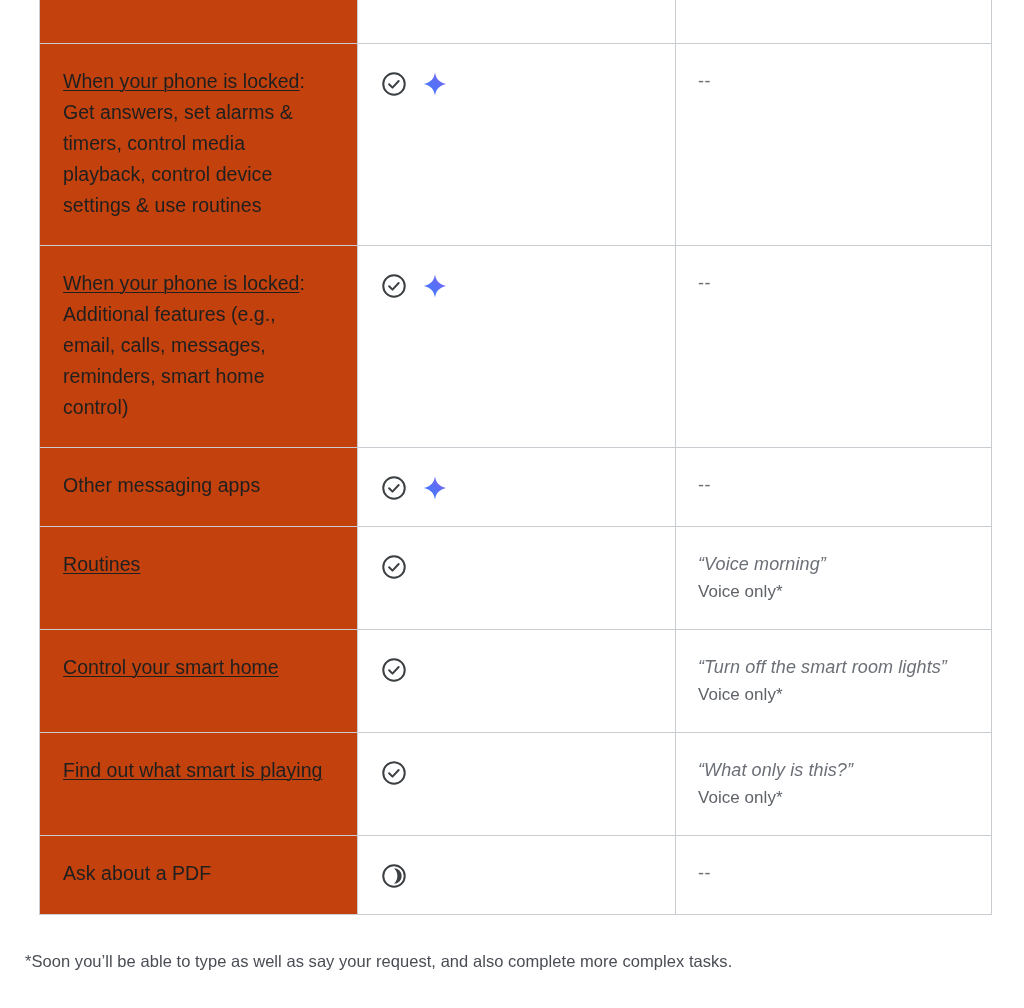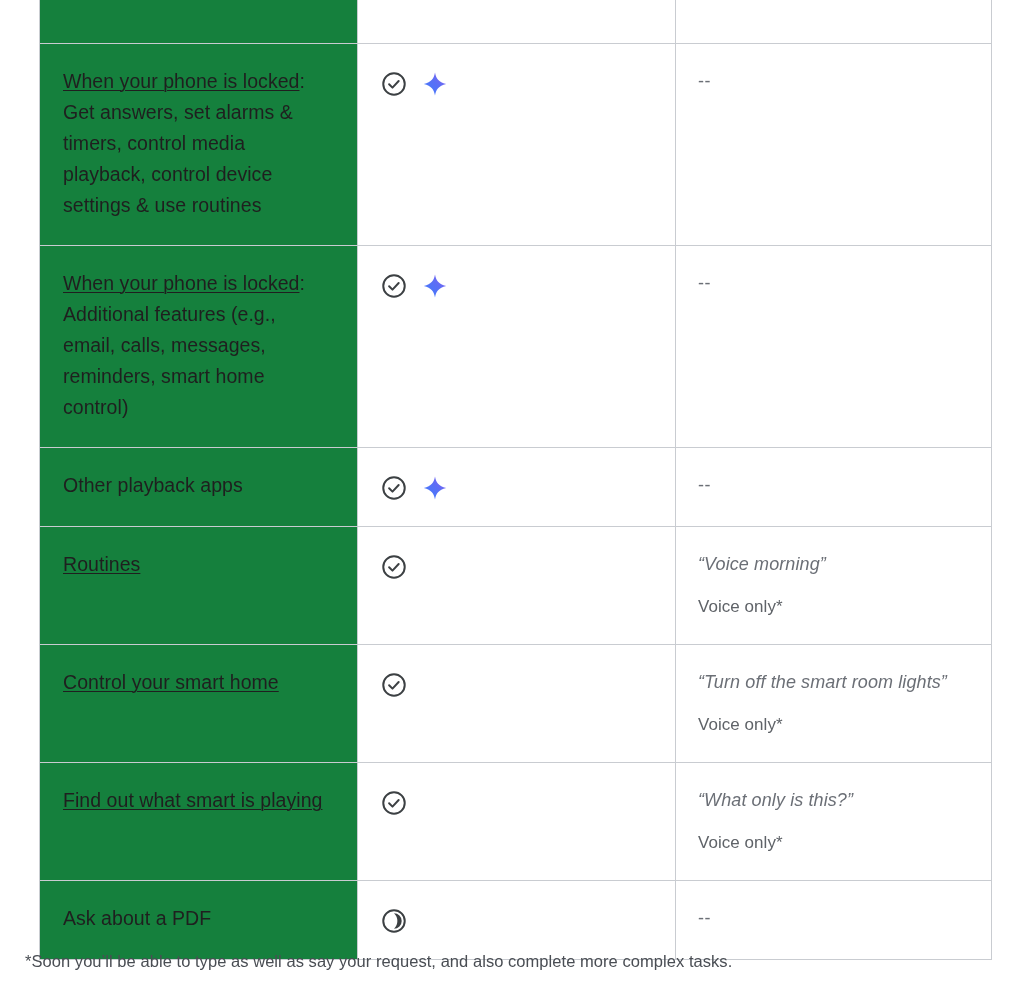--- a/index.html
+++ b/index.html
@@ -43,7 +43,7 @@
 
   
   .cmp-table td.feature {
-    background: #15803d;
+    background: #c2410c;
     padding-left: 23px;
     padding-right: 26px;
   }

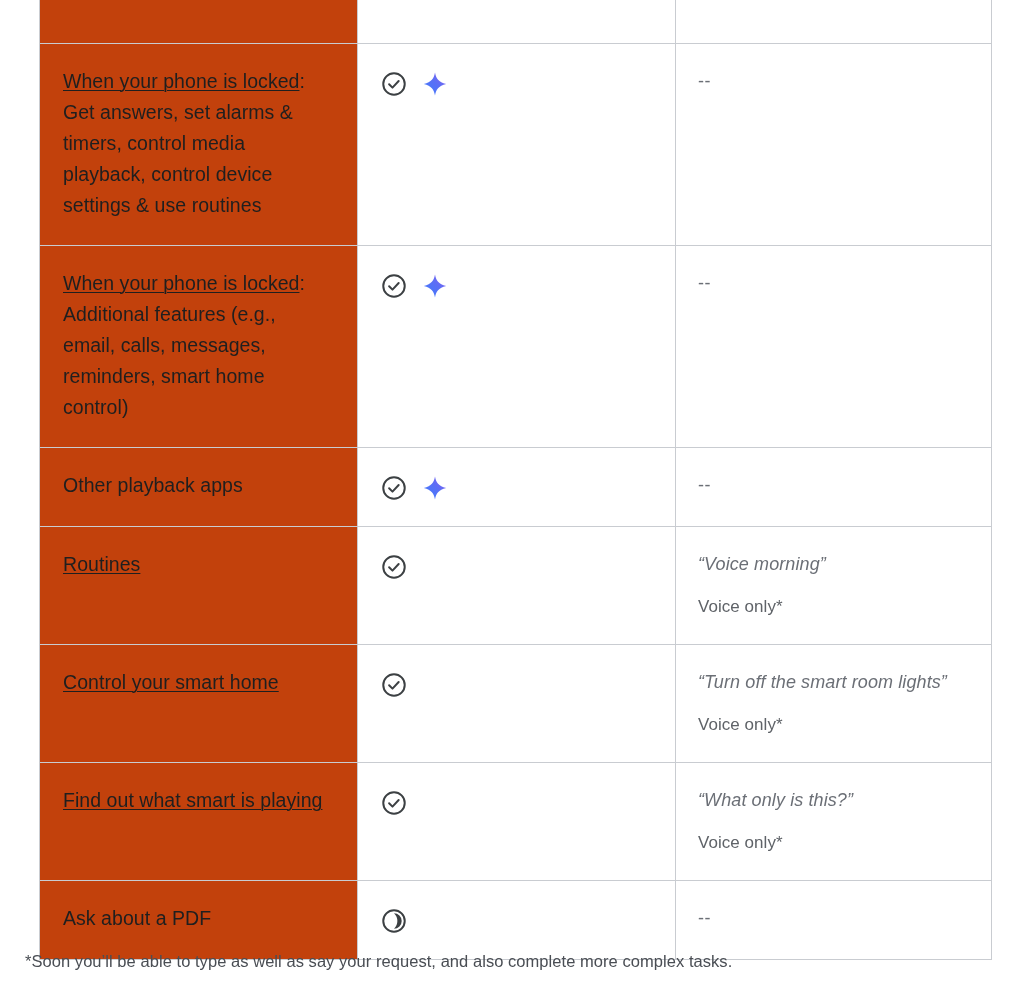--- a/index.html
+++ b/index.html
@@ -209,7 +209,7 @@
 
       <tr>
         <td class="feature">
-          <div class="feature-plain">Other playback apps</div>
+          <div class="feature-plain">Other messaging apps</div>
         </td>
         <td class="status">
           <div class="status-wrap">

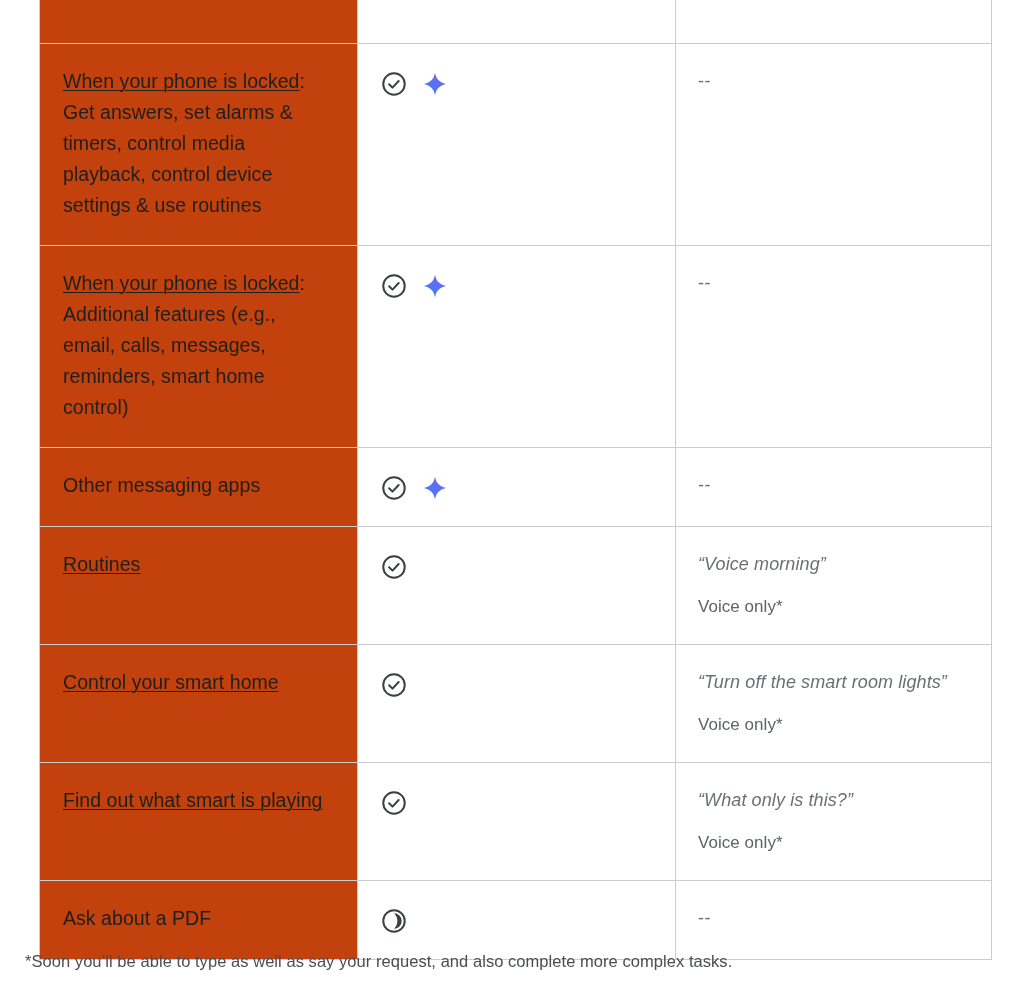--- a/index.html
+++ b/index.html
@@ -105,7 +105,7 @@
     line-height: 26px;
     color: #5f6368;
     letter-spacing: 0.05px;
-    margin-top: 16px;
+    margin-top: 1px;
   }
   .dash {
     font-size: 18px;

